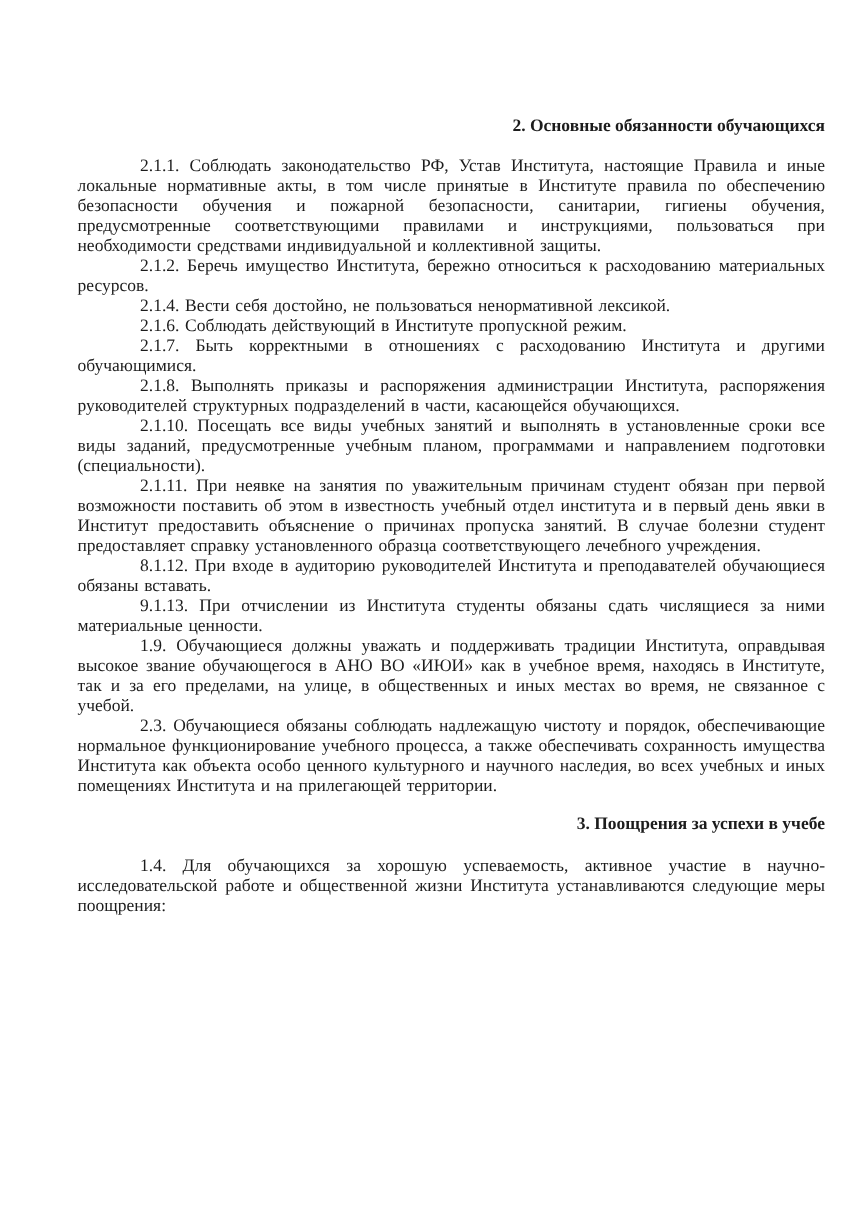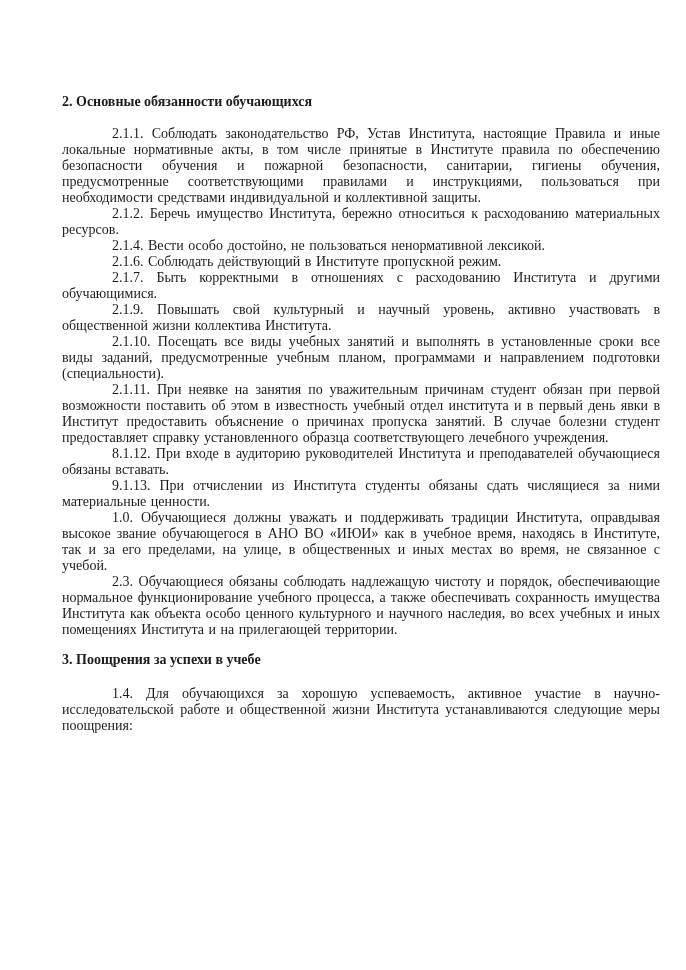--- a/index.html
+++ b/index.html
@@ -22,7 +22,7 @@
   }
   .heading {
     margin: 0 0 16px 0;
-    text-align: left;
+    text-align: right;
     font-weight: bold;
     font-size: 14px;
     line-height: 16px;

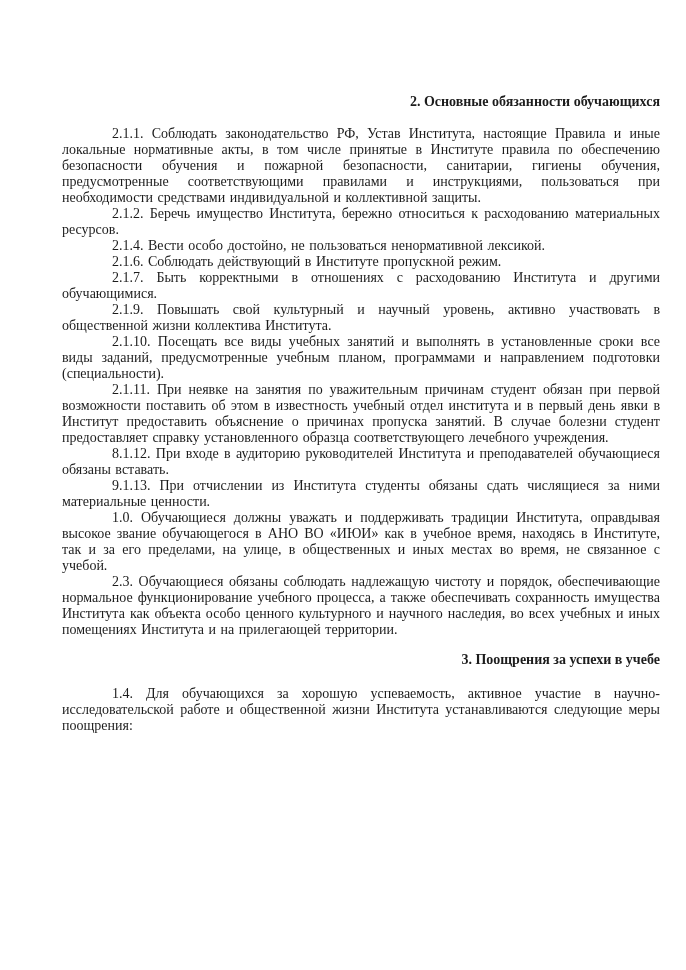--- a/index.html
+++ b/index.html
@@ -47,7 +47,7 @@
   <div class="section-body">
       <p class="para">2.1.1. Соблюдать законодательство РФ, Устав Института, настоящие Правила и иные локальные нормативные акты, в том числе принятые в Институте правила по обеспечению безопасности обучения и пожарной безопасности, санитарии, гигиены обучения, предусмотренные соответствующими правилами и инструкциями, пользоваться при необходимости средствами индивидуальной и коллективной защиты.</p>
       <p class="para">2.1.2. Беречь имущество Института, бережно относиться к расходованию материальных ресурсов.</p>
-      <p class="para">2.1.4. Вести особо достойно, не пользоваться ненормативной лексикой.</p>
+      <p class="para">2.1.4. Вести себя достойно, не пользоваться ненормативной лексикой.</p>
       <p class="para">2.1.6. Соблюдать действующий в Институте пропускной режим.</p>
       <p class="para">2.1.7. Быть корректными в отношениях с расходованию Института и другими обучающимися.</p>
       <p class="para">2.1.9. Повышать свой культурный и научный уровень, активно участвовать в общественной жизни коллектива Института.</p>

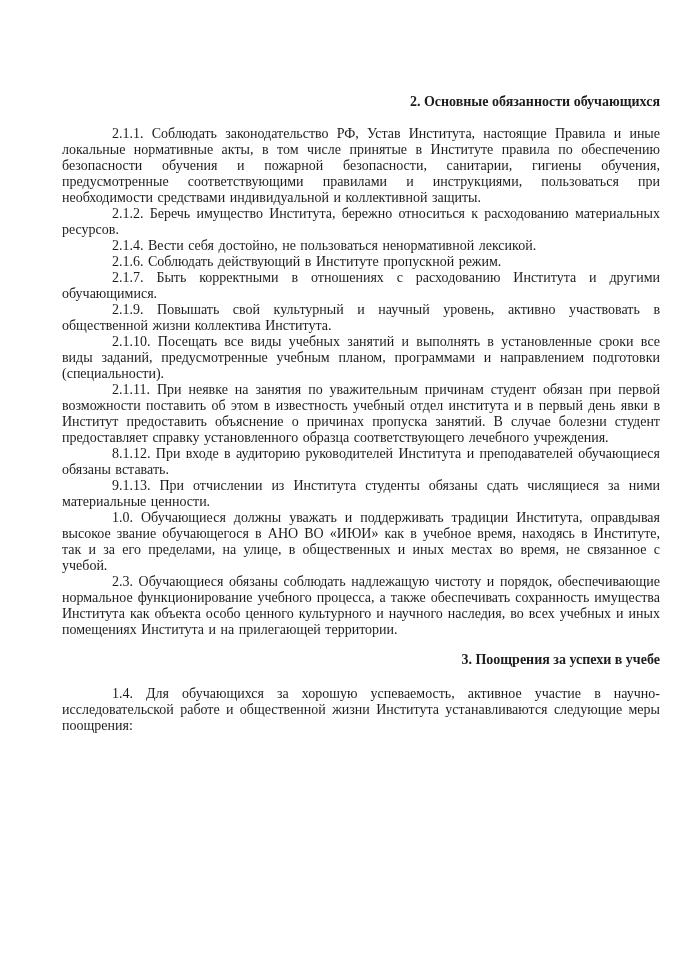--- a/index.html
+++ b/index.html
@@ -50,6 +50,7 @@
       <p class="para">2.1.4. Вести себя достойно, не пользоваться ненормативной лексикой.</p>
       <p class="para">2.1.6. Соблюдать действующий в Институте пропускной режим.</p>
       <p class="para">2.1.7. Быть корректными в отношениях с расходованию Института и другими обучающимися.</p>
+      <p class="para">2.1.8. Выполнять приказы и распоряжения администрации Института, распоряжения руководителей структурных подразделений в части, касающейся обучающихся.</p>
       <p class="para">2.1.9. Повышать свой культурный и научный уровень, активно участвовать в общественной жизни коллектива Института.</p>
       <p class="para">2.1.10. Посещать все виды учебных занятий и выполнять в установленные сроки все виды заданий, предусмотренные учебным планом, программами и направлением подготовки (специальности).</p>
       <p class="para">2.1.11. При неявке на занятия по уважительным причинам студент обязан при первой возможности поставить об этом в известность учебный отдел института и в первый день явки в Институт предоставить объяснение о причинах пропуска занятий. В случае болезни студент предоставляет справку установленного образца соответствующего лечебного учреждения.</p>

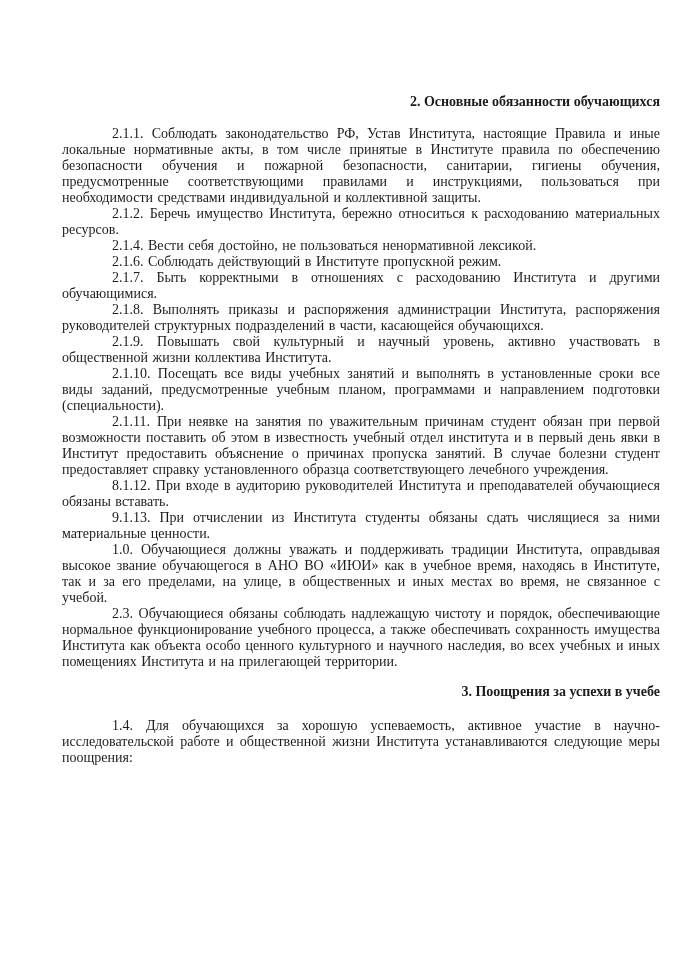--- a/index.html
+++ b/index.html
@@ -51,7 +51,6 @@
       <p class="para">2.1.6. Соблюдать действующий в Институте пропускной режим.</p>
       <p class="para">2.1.7. Быть корректными в отношениях с расходованию Института и другими обучающимися.</p>
       <p class="para">2.1.8. Выполнять приказы и распоряжения администрации Института, распоряжения руководителей структурных подразделений в части, касающейся обучающихся.</p>
-      <p class="para">2.1.9. Повышать свой культурный и научный уровень, активно участвовать в общественной жизни коллектива Института.</p>
       <p class="para">2.1.10. Посещать все виды учебных занятий и выполнять в установленные сроки все виды заданий, предусмотренные учебным планом, программами и направлением подготовки (специальности).</p>
       <p class="para">2.1.11. При неявке на занятия по уважительным причинам студент обязан при первой возможности поставить об этом в известность учебный отдел института и в первый день явки в Институт предоставить объяснение о причинах пропуска занятий. В случае болезни студент предоставляет справку установленного образца соответствующего лечебного учреждения.</p>
       <p class="para">8.1.12. При входе в аудиторию руководителей Института и преподавателей обучающиеся обязаны вставать.</p>

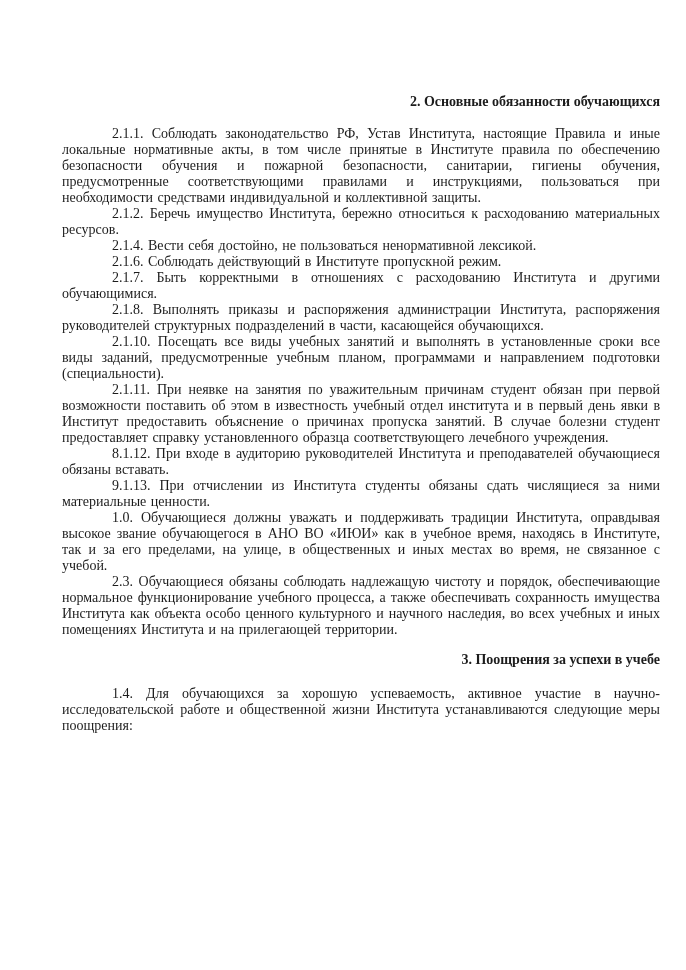--- a/index.html
+++ b/index.html
@@ -55,7 +55,7 @@
       <p class="para">2.1.11. При неявке на занятия по уважительным причинам студент обязан при первой возможности поставить об этом в известность учебный отдел института и в первый день явки в Институт предоставить объяснение о причинах пропуска занятий. В случае болезни студент предоставляет справку установленного образца соответствующего лечебного учреждения.</p>
       <p class="para">8.1.12. При входе в аудиторию руководителей Института и преподавателей обучающиеся обязаны вставать.</p>
       <p class="para">9.1.13. При отчислении из Института студенты обязаны сдать числящиеся за ними материальные ценности.</p>
-      <p class="para">1.0. Обучающиеся должны уважать и поддерживать традиции Института, оправдывая высокое звание обучающегося в АНО ВО «ИЮИ» как в учебное время, находясь в Институте, так и за его пределами, на улице, в общественных и иных местах во время, не связанное с учебой.</p>
+      <p class="para">1.9. Обучающиеся должны уважать и поддерживать традиции Института, оправдывая высокое звание обучающегося в АНО ВО «ИЮИ» как в учебное время, находясь в Институте, так и за его пределами, на улице, в общественных и иных местах во время, не связанное с учебой.</p>
       <p class="para">2.3. Обучающиеся обязаны соблюдать надлежащую чистоту и порядок, обеспечивающие нормальное функционирование учебного процесса, а также обеспечивать сохранность имущества Института как объекта особо ценного культурного и научного наследия, во всех учебных и иных помещениях Института и на прилегающей территории.</p>
     </div>
 

